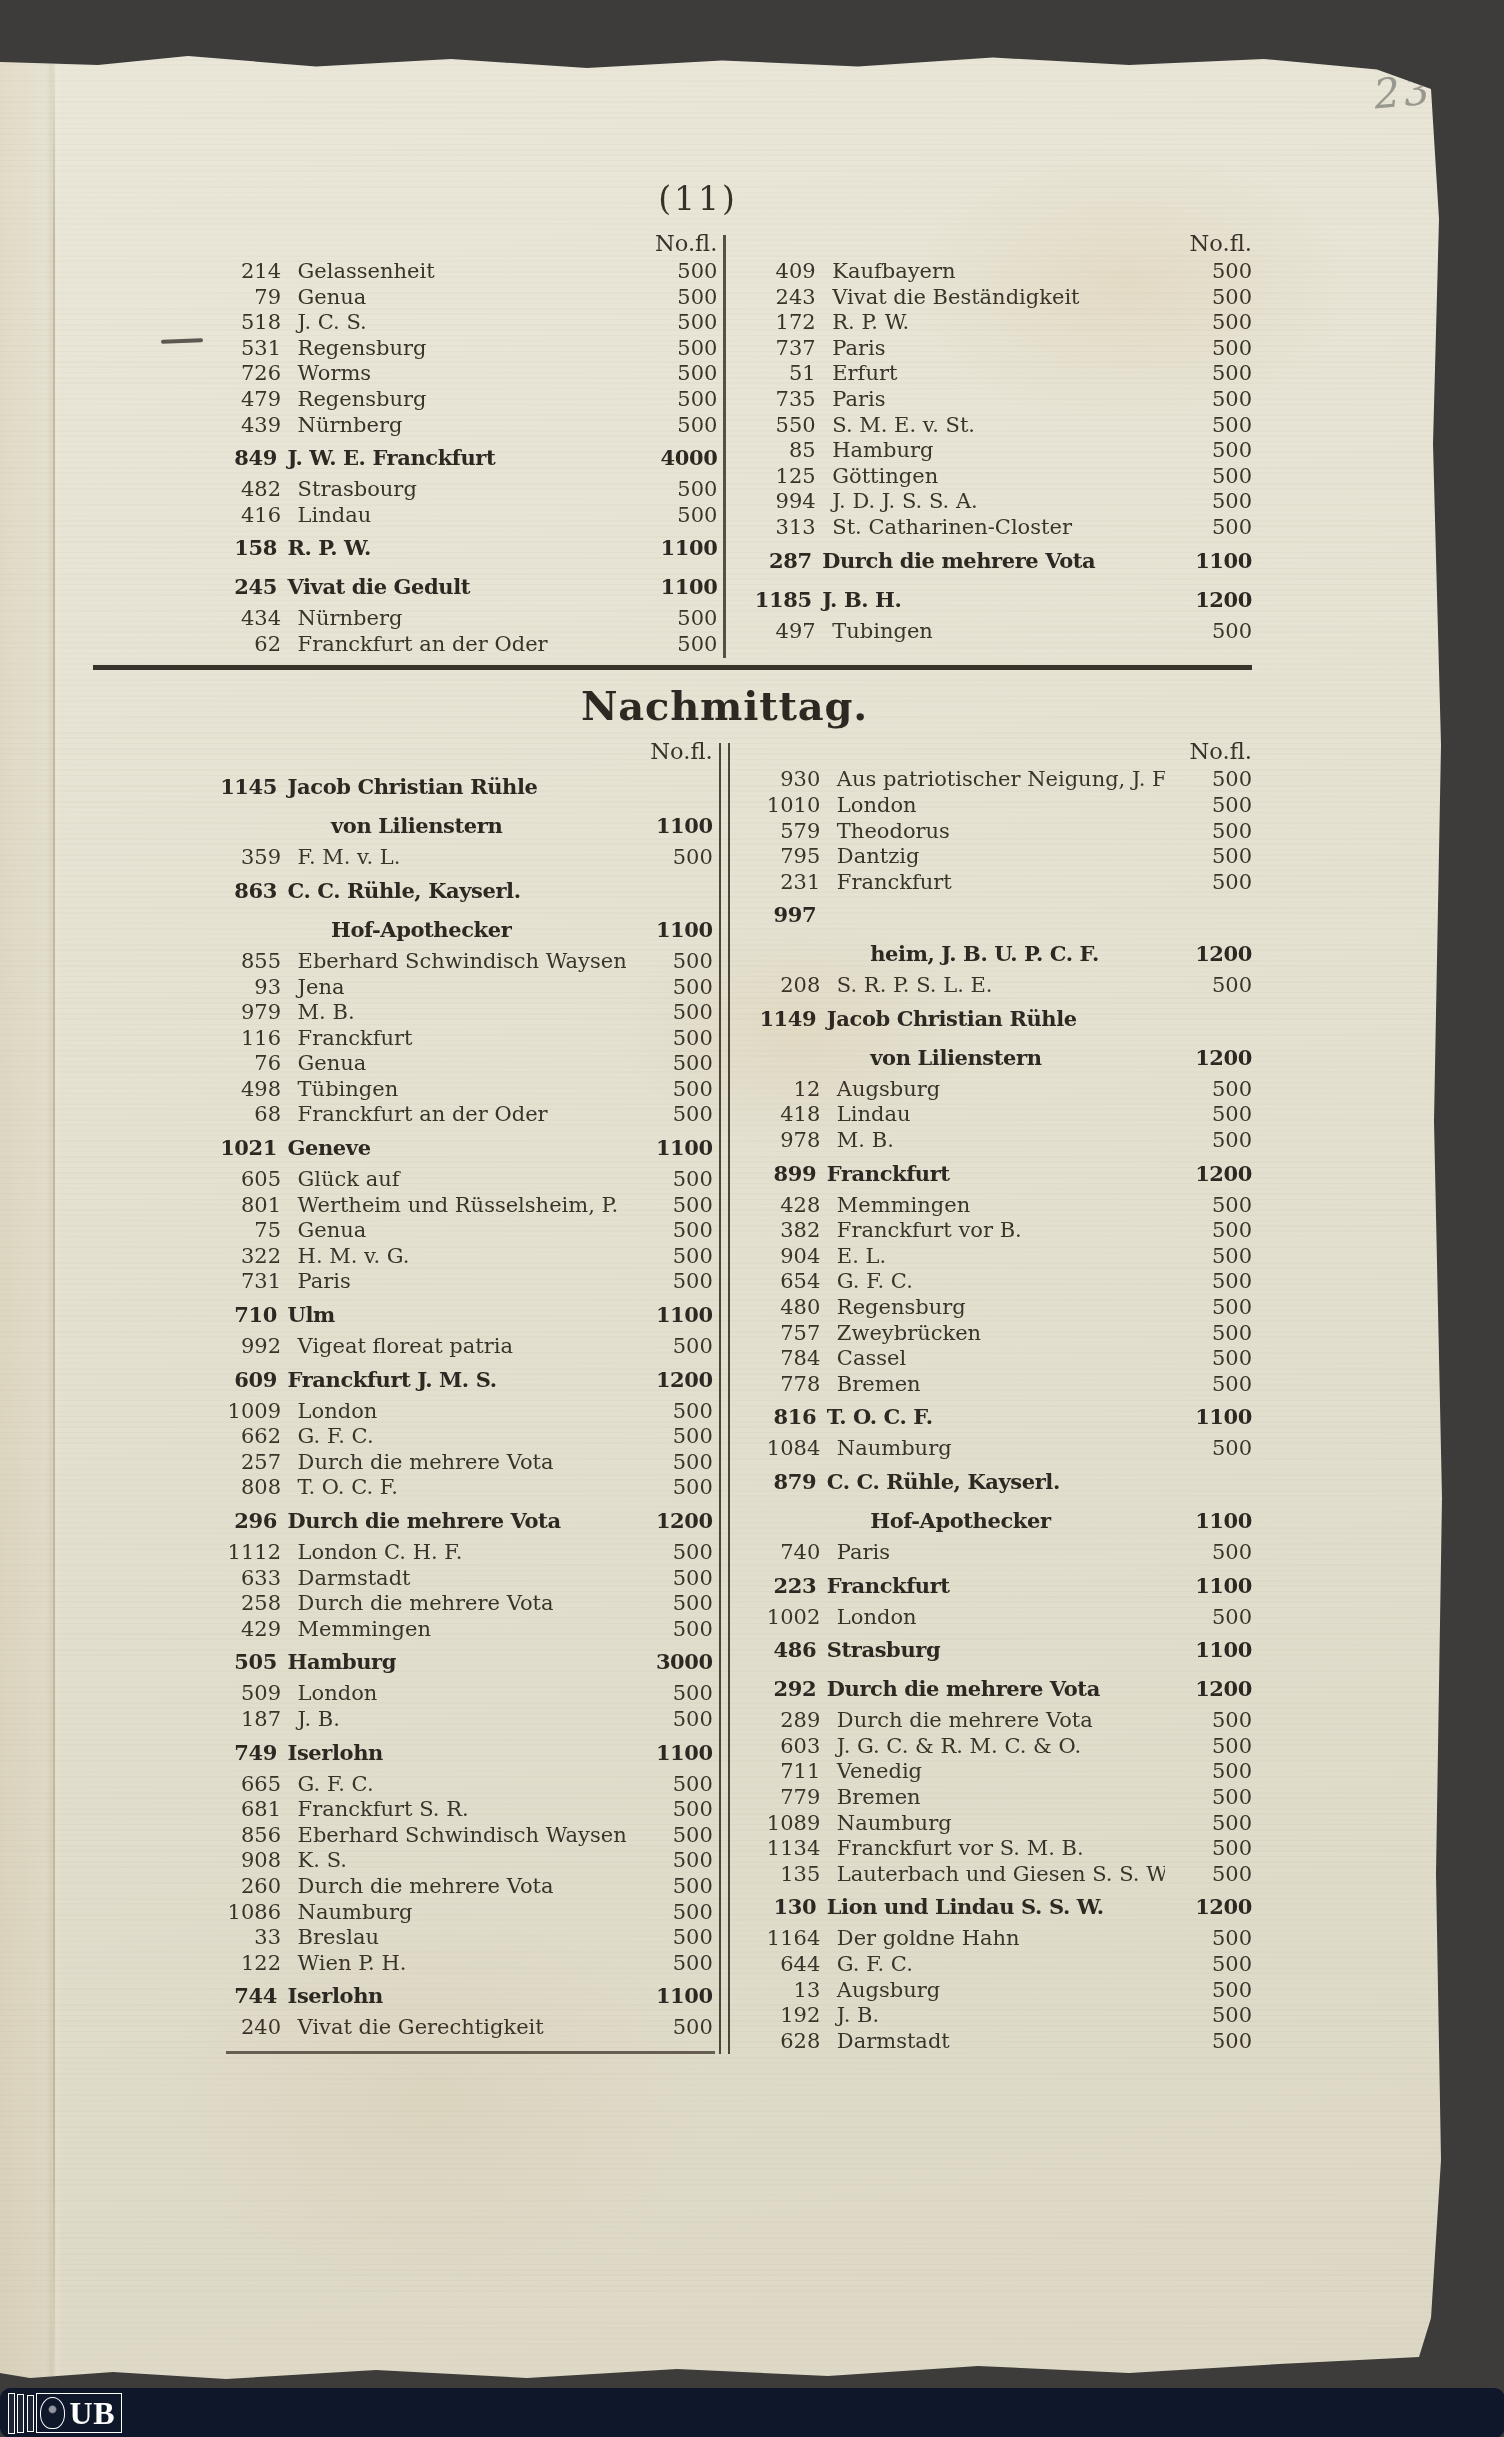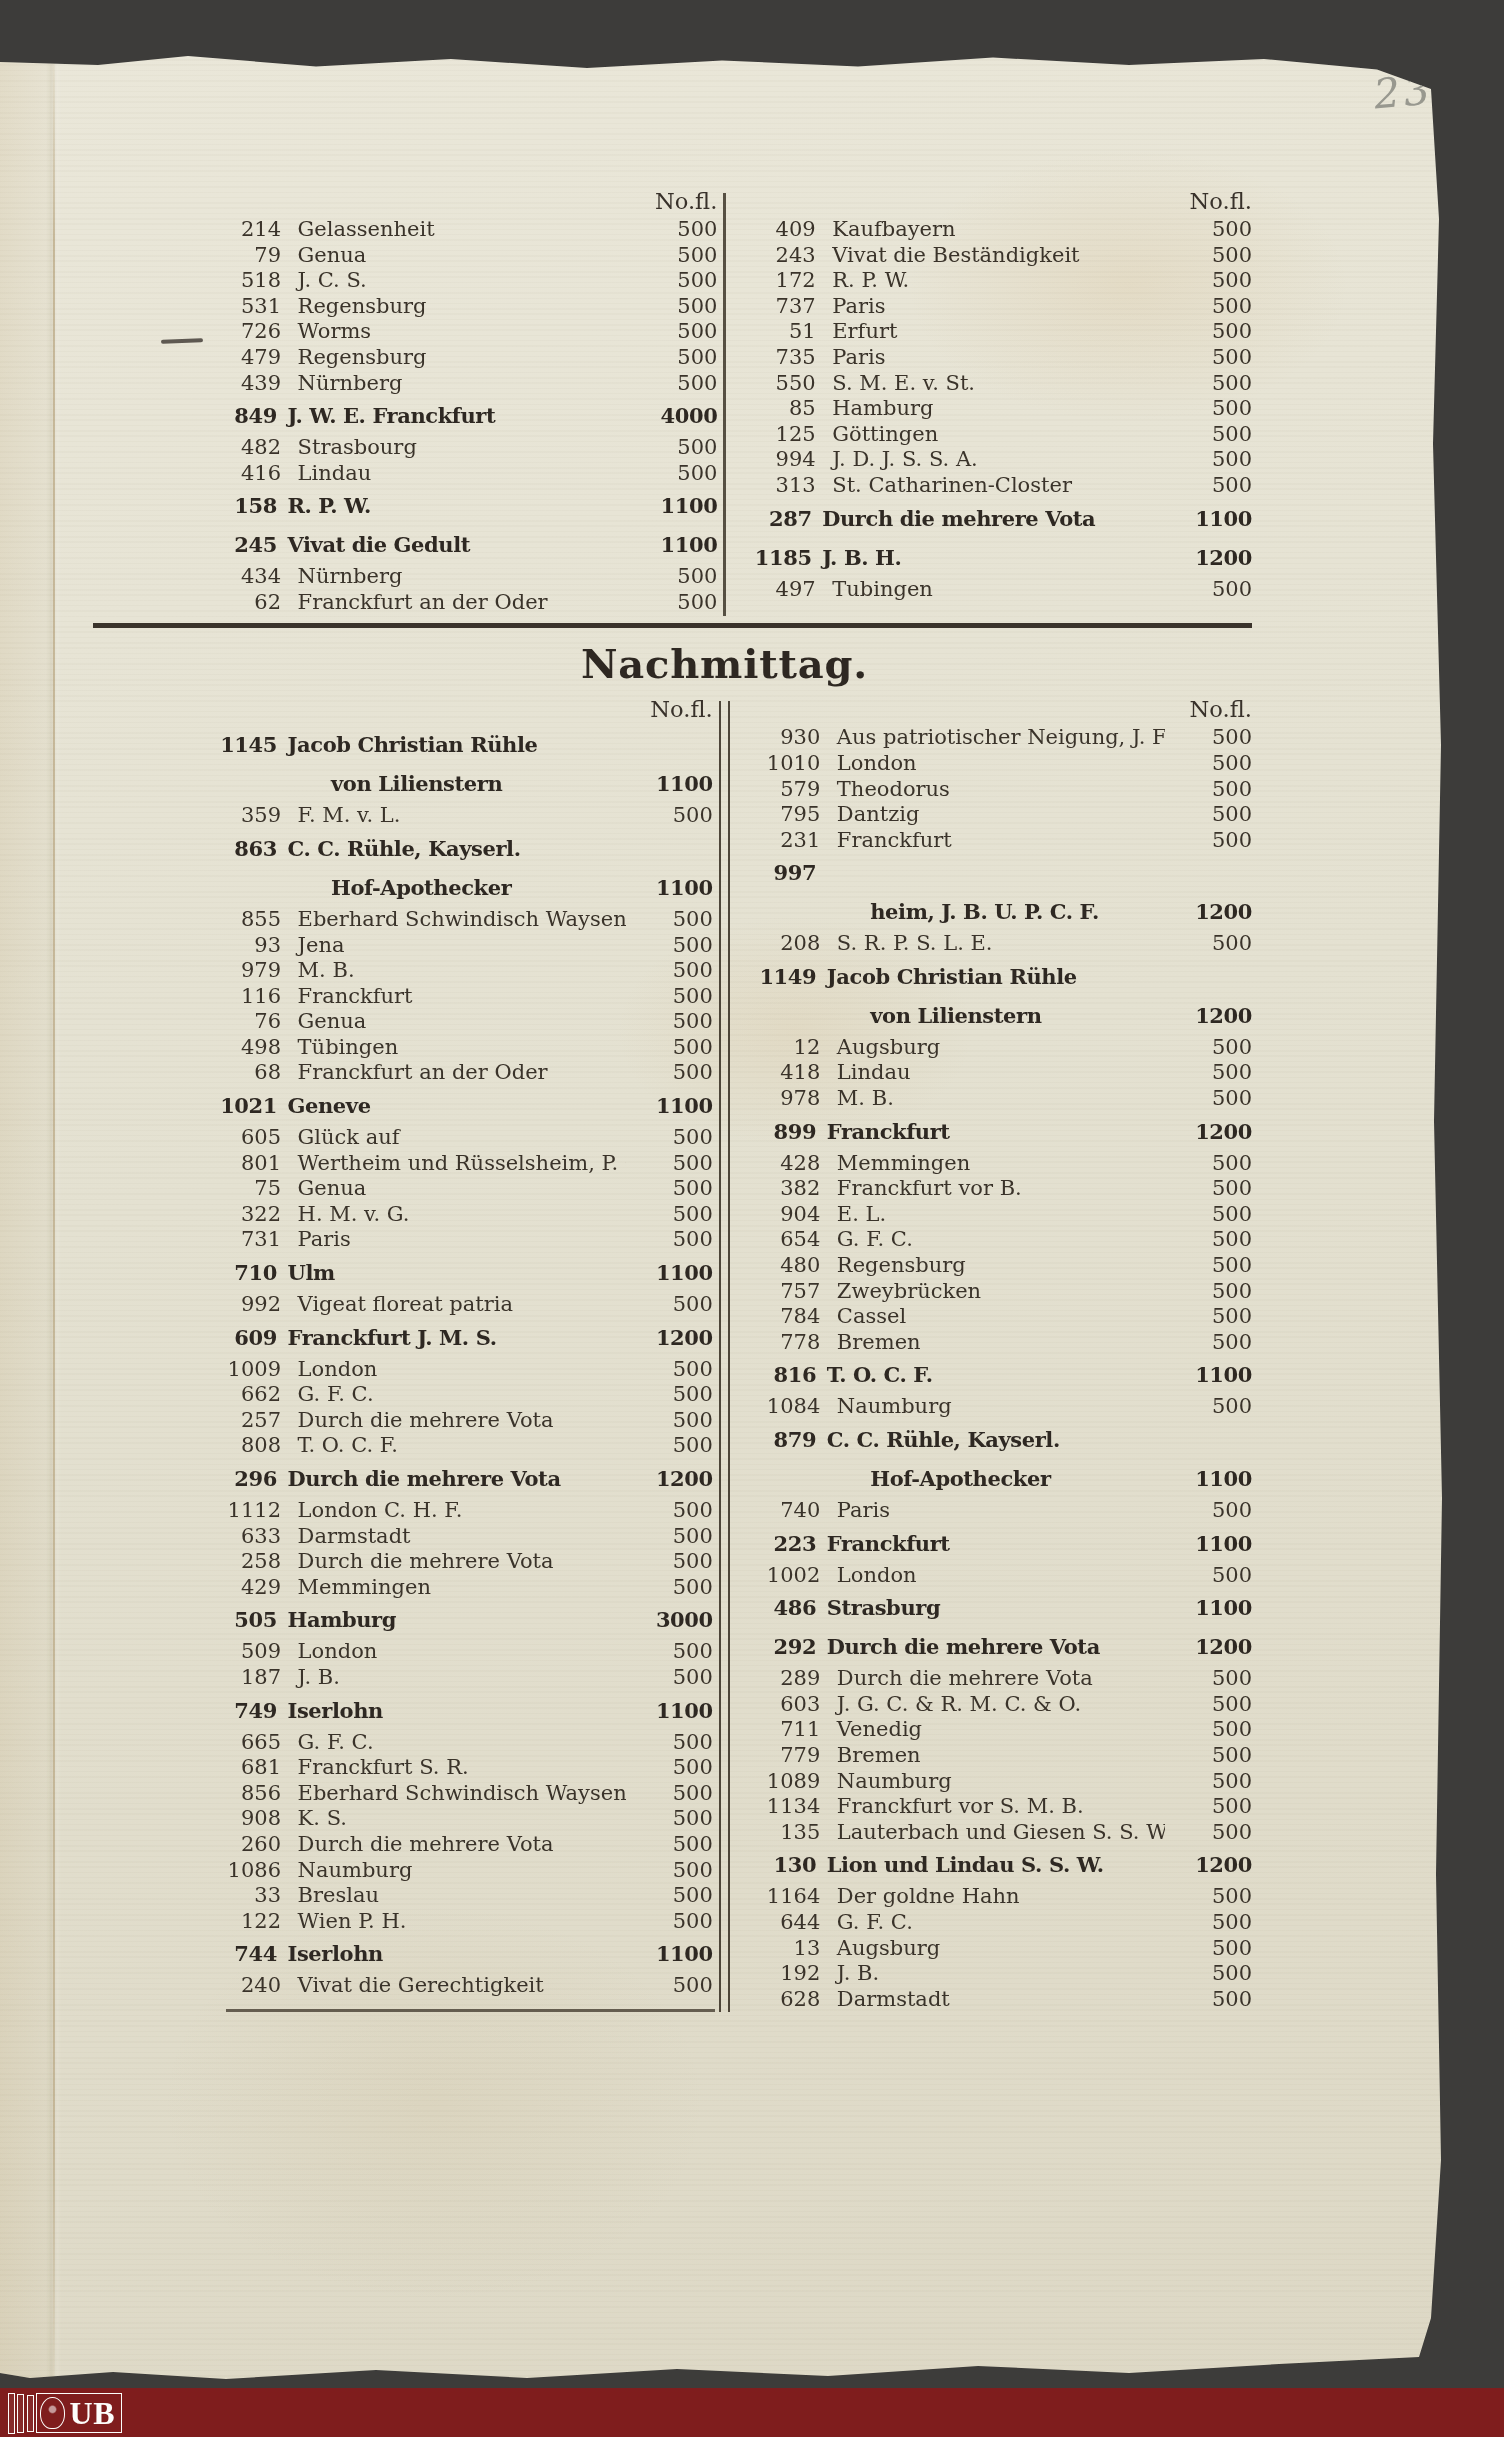--- a/index.html
+++ b/index.html
@@ -75,6 +75,7 @@
   <div class="pencil">23</div>
 
   <div class="content">
+    <div class="pagenum">(11)</div>
 
     <section class="tbl">
       <div class="col">

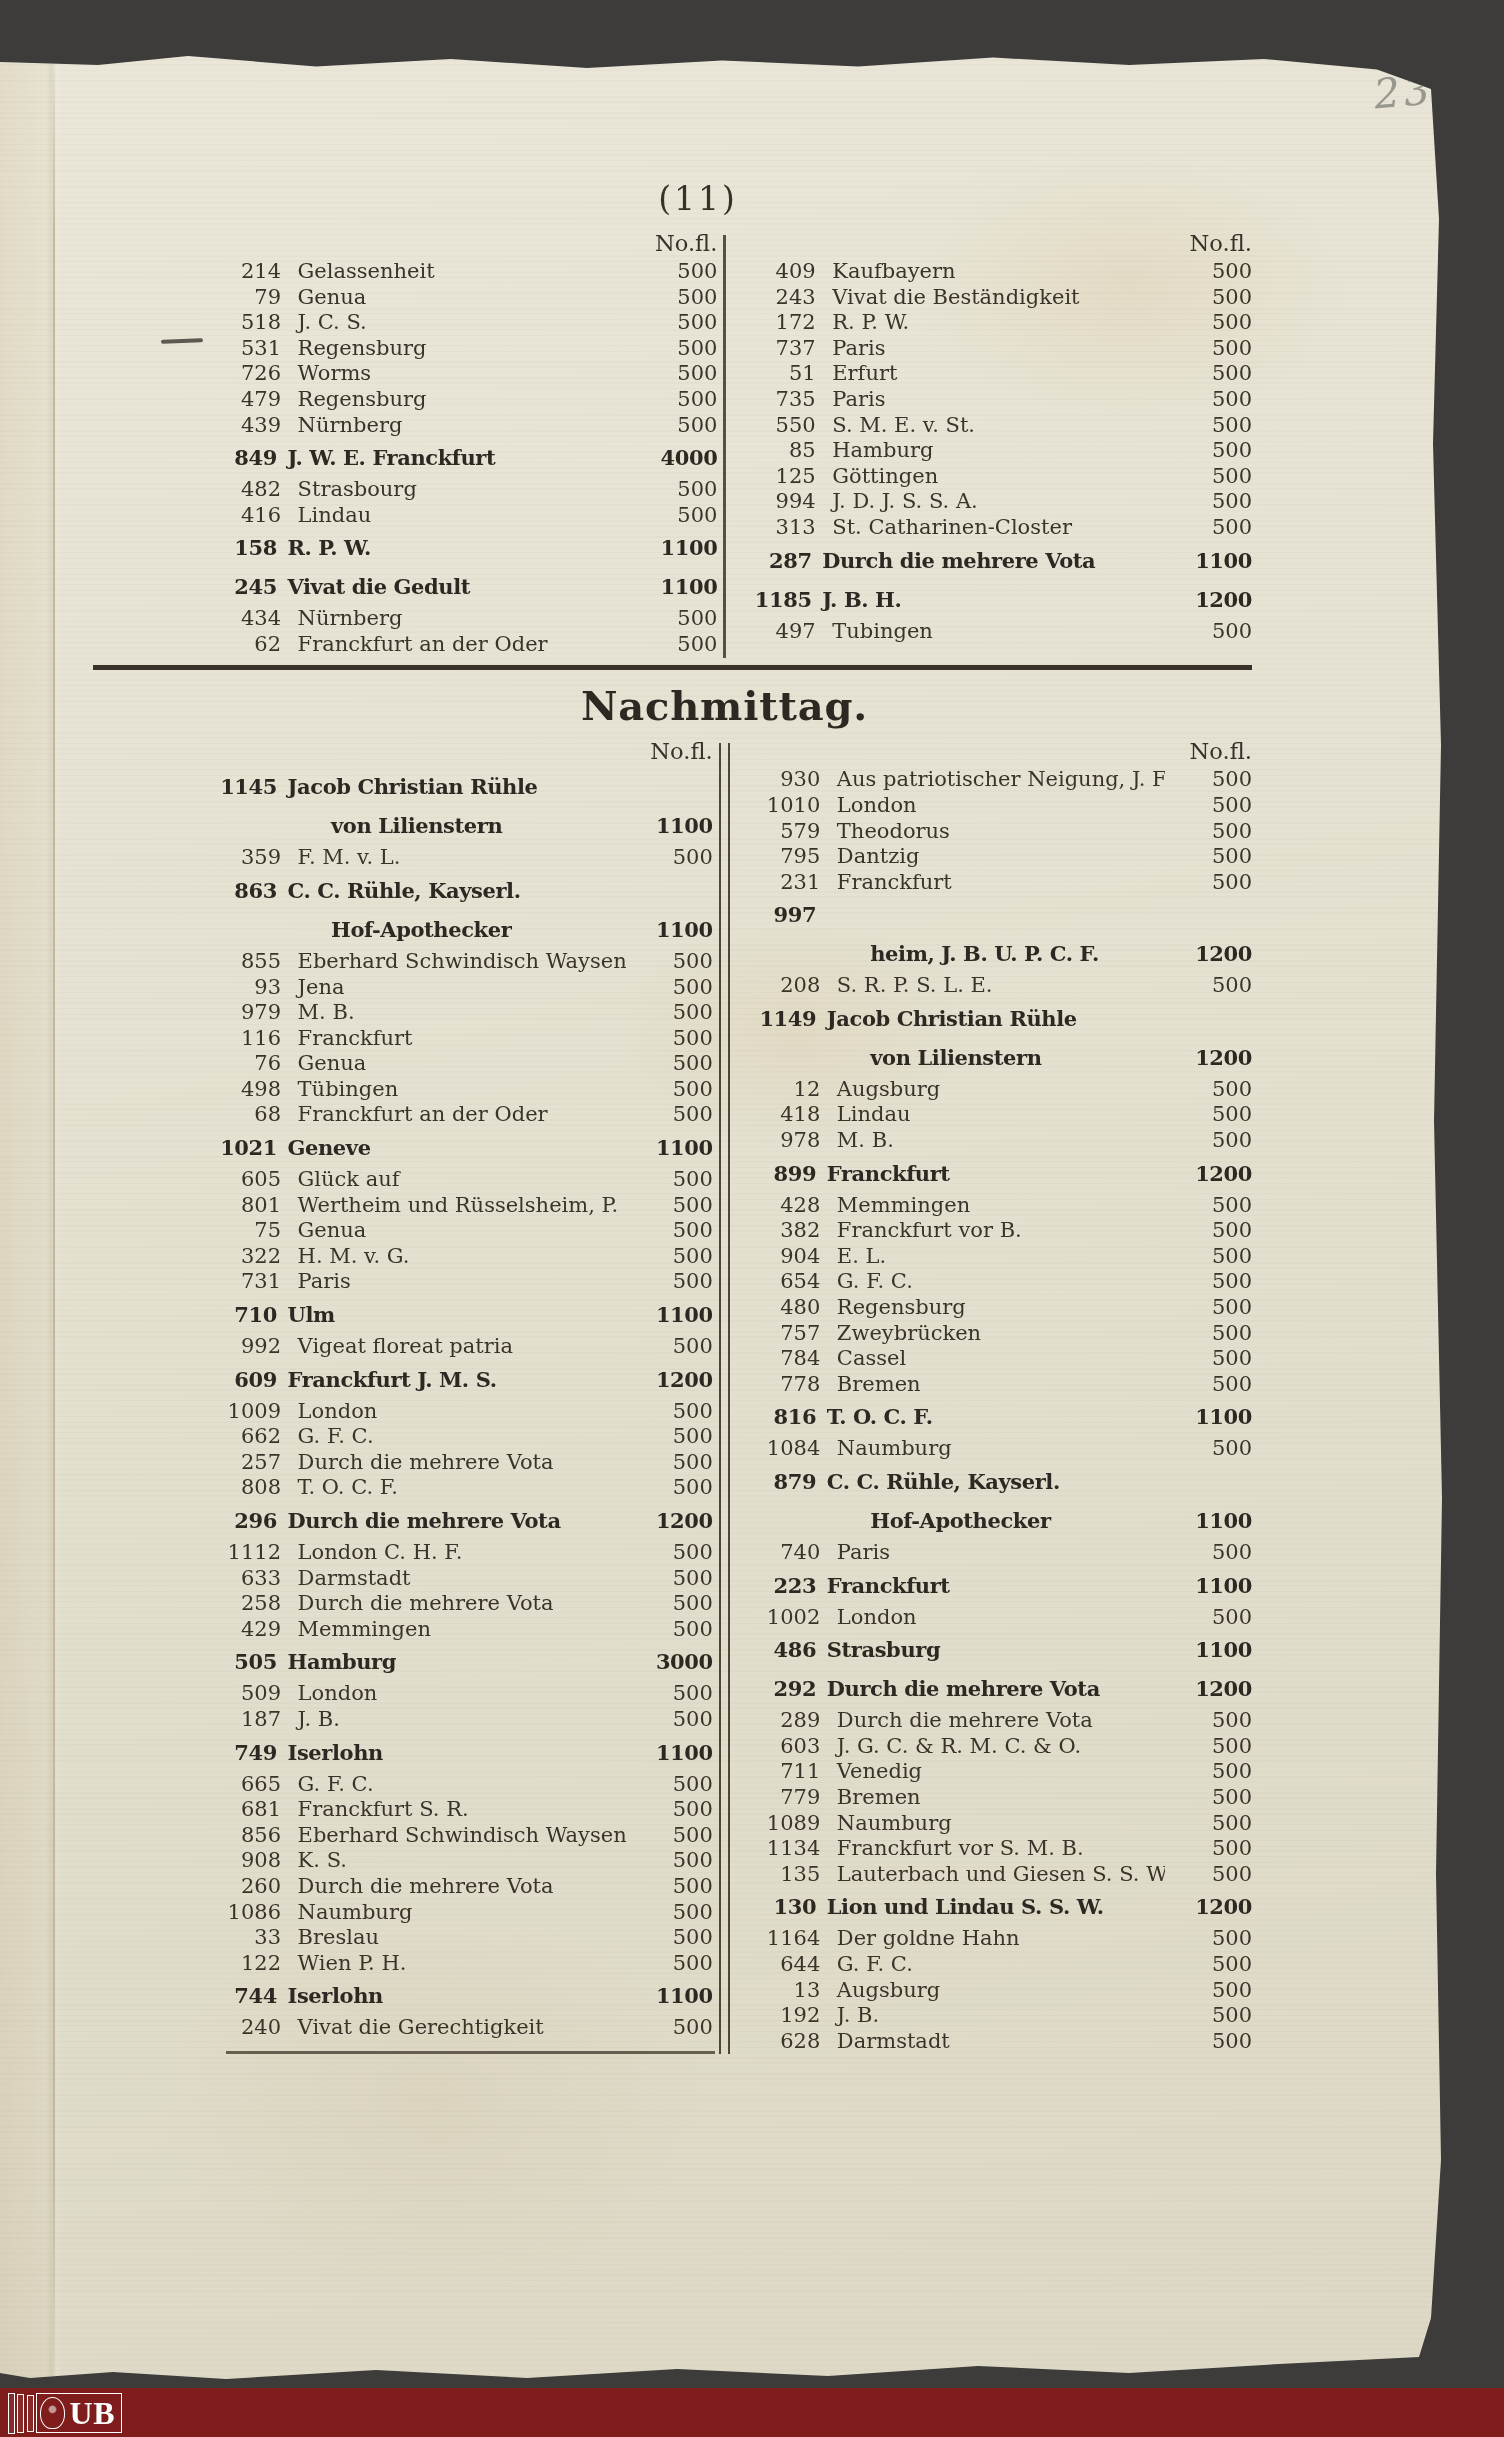--- a/index.html
+++ b/index.html
@@ -54,8 +54,8 @@
   .nachmittag{margin:12px 0 3px 0;text-align:center;font-size:40px;font-weight:700;color:#2e2822;letter-spacing:0.8px;}
   .endrule{height:2.3px;background:rgba(50,42,30,0.7);width:489px;margin:10.5px 0 0 29px;}
   
-  .stampbar{position:absolute;left:0;bottom:0;width:100%;height:50px;background:#7f1d1d;
-    display:flex;align-items:center;font-family:"Liberation Sans", sans-serif;}
+  .stampbar{position:absolute;left:0;bottom:0;width:100%;height:50px;background:#0f172a;
+    display:flex;align-items:center;font-family:"Liberation Sans", sans-serif;border-radius:11px;}
   .ublogo{display:flex;align-items:center;margin-left:7.5px;height:41px;}
   .spine{width:5.3px;height:39px;border:0.8px solid #fdfdfb;margin-right:2.3px;background:rgba(255,255,255,0.06);flex:none;}
   .spine.s2{height:37px}.spine.s3{height:35px}

